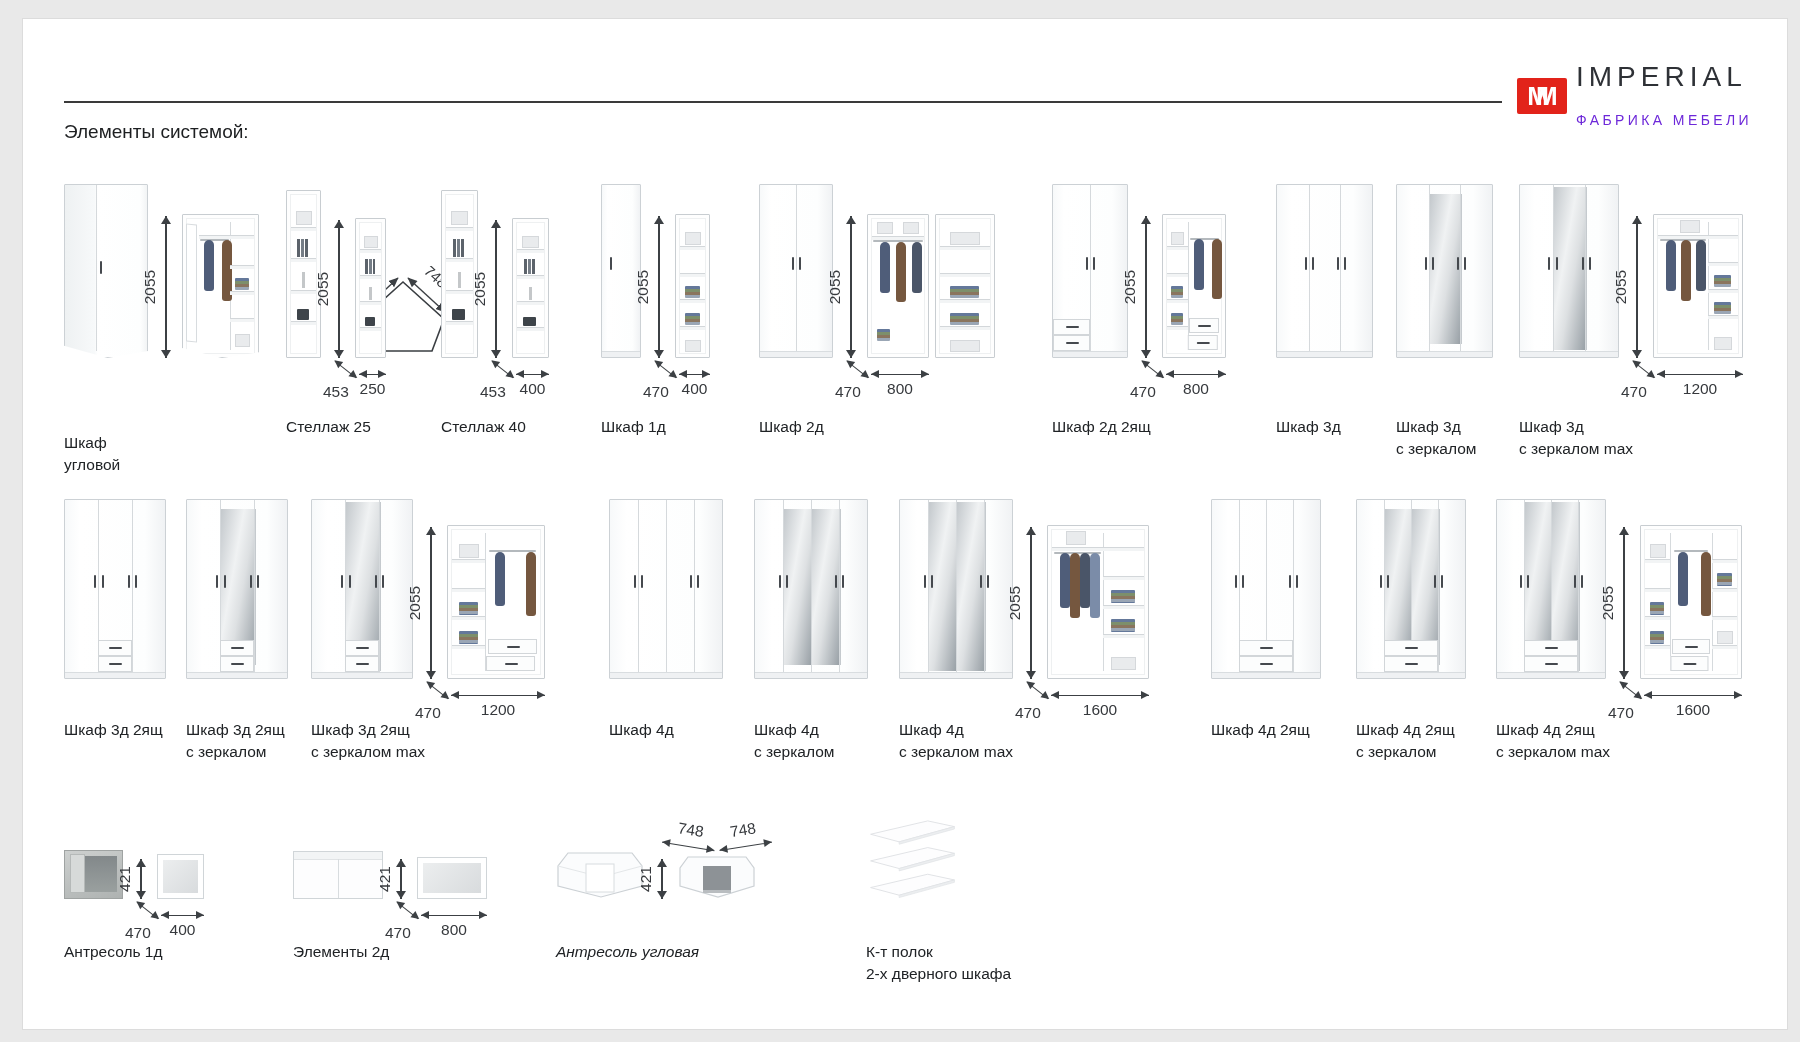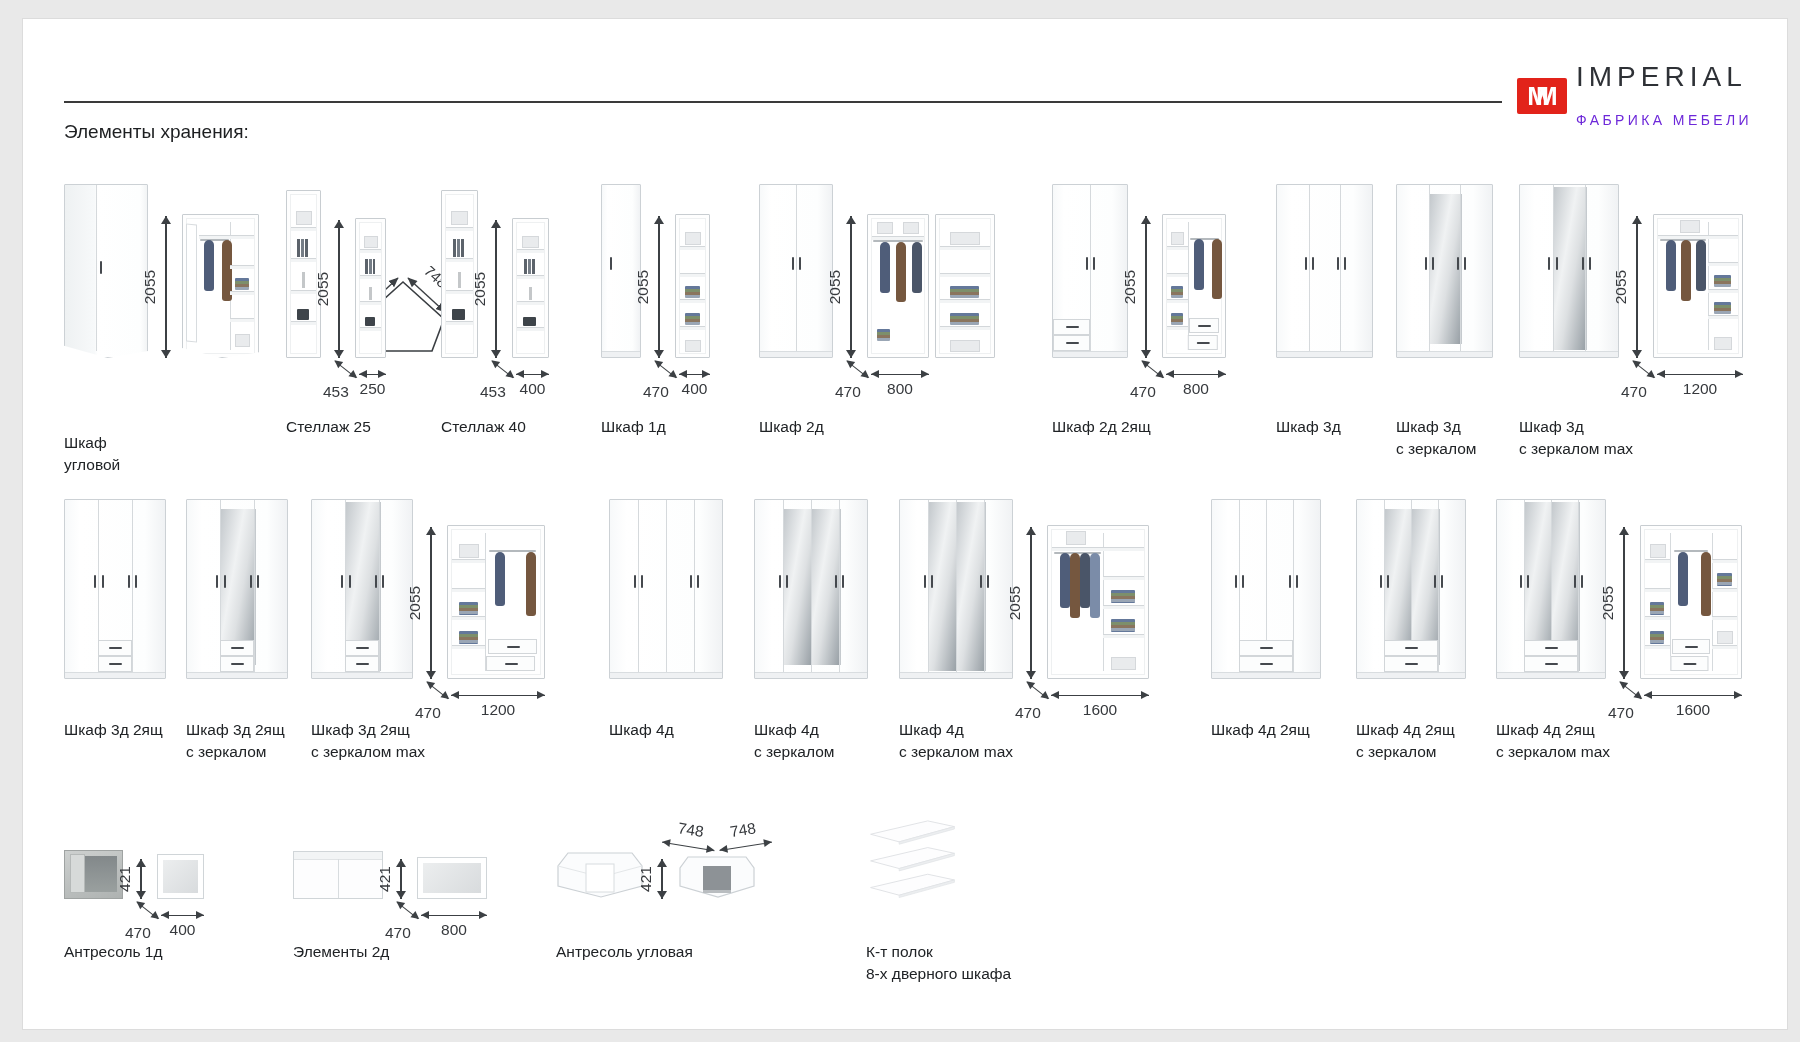--- a/index.html
+++ b/index.html
@@ -82,7 +82,7 @@
 
 <div class="page">
   <div class="rule"></div>
-  <div class="section-title">Элементы хранения:</div>
+  <div class="section-title">Элементы системой:</div>
   <div class="logo">
     <div class="logo-mark">
         <span>MM</span>

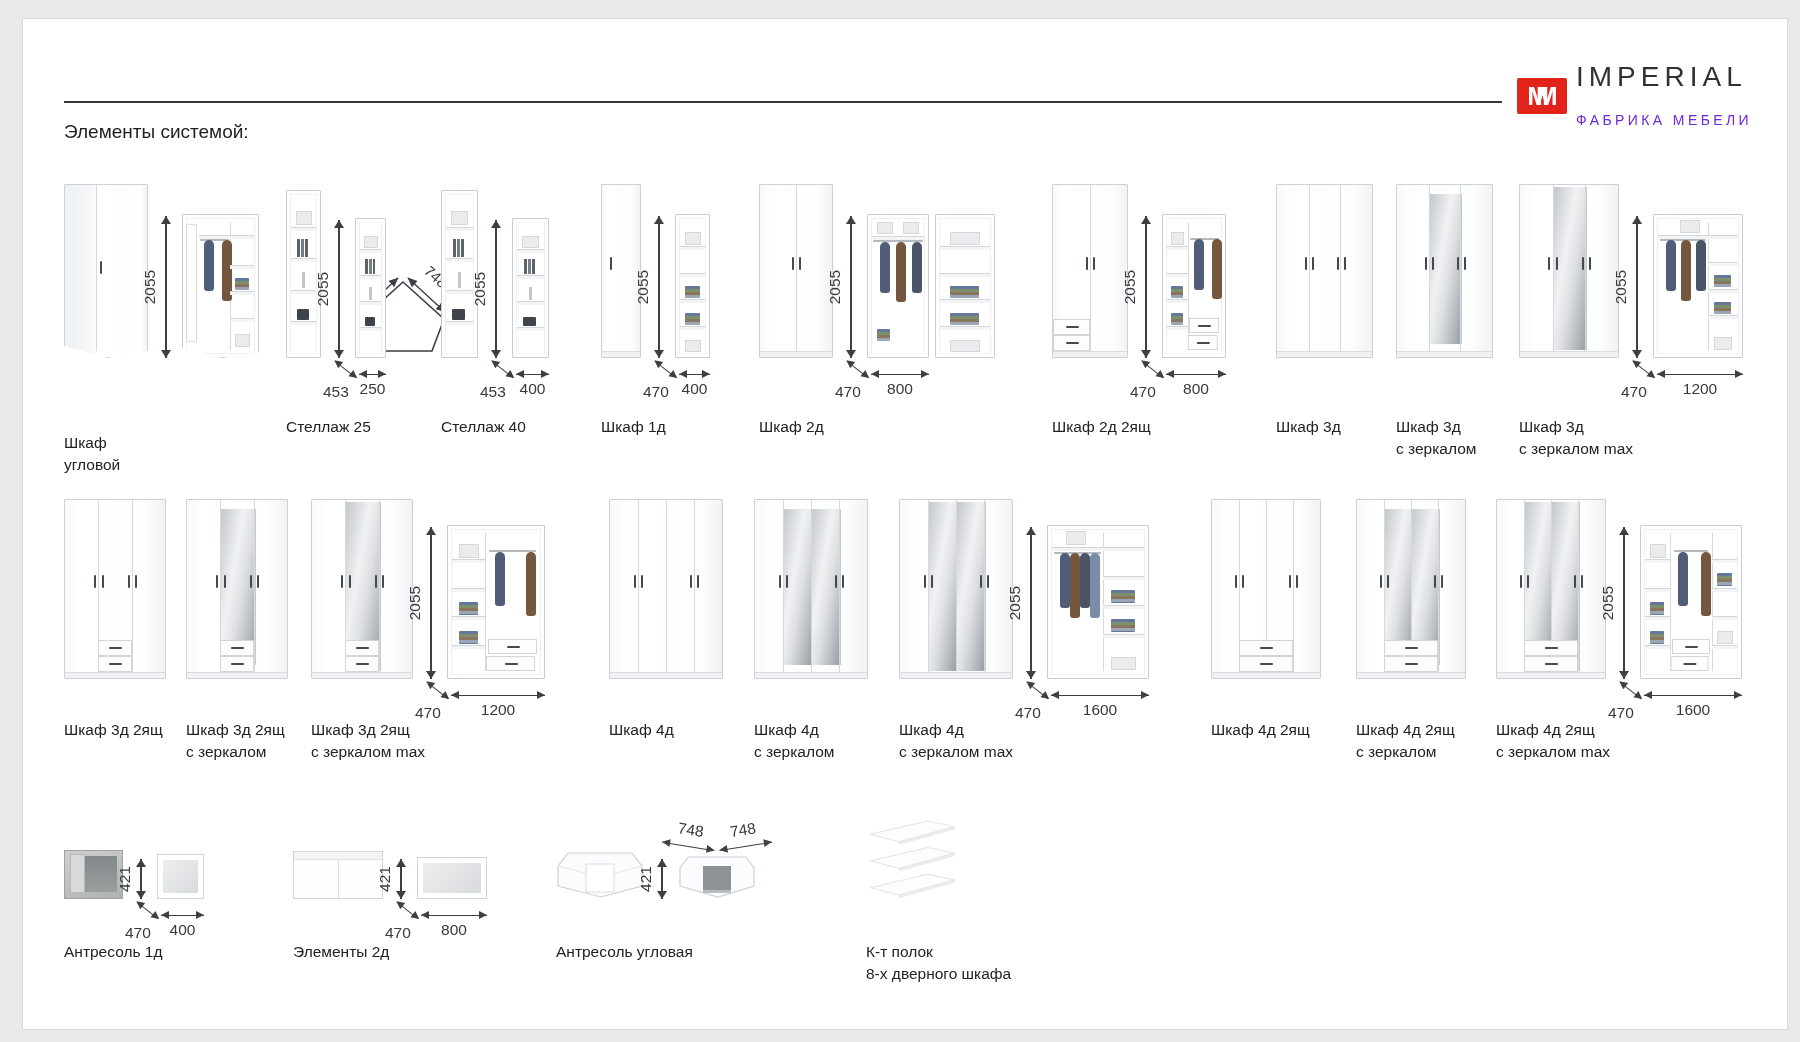--- a/index.html
+++ b/index.html
@@ -866,7 +866,7 @@
             </div>
           </div>
         </div>
-        <div class="caption" style="top: calc(100% + 42px);">
+        <div class="caption" style="top: calc(100% + 42px); font-style: italic;">
           <div>Антресоль угловая</div>
         </div>
       </div>

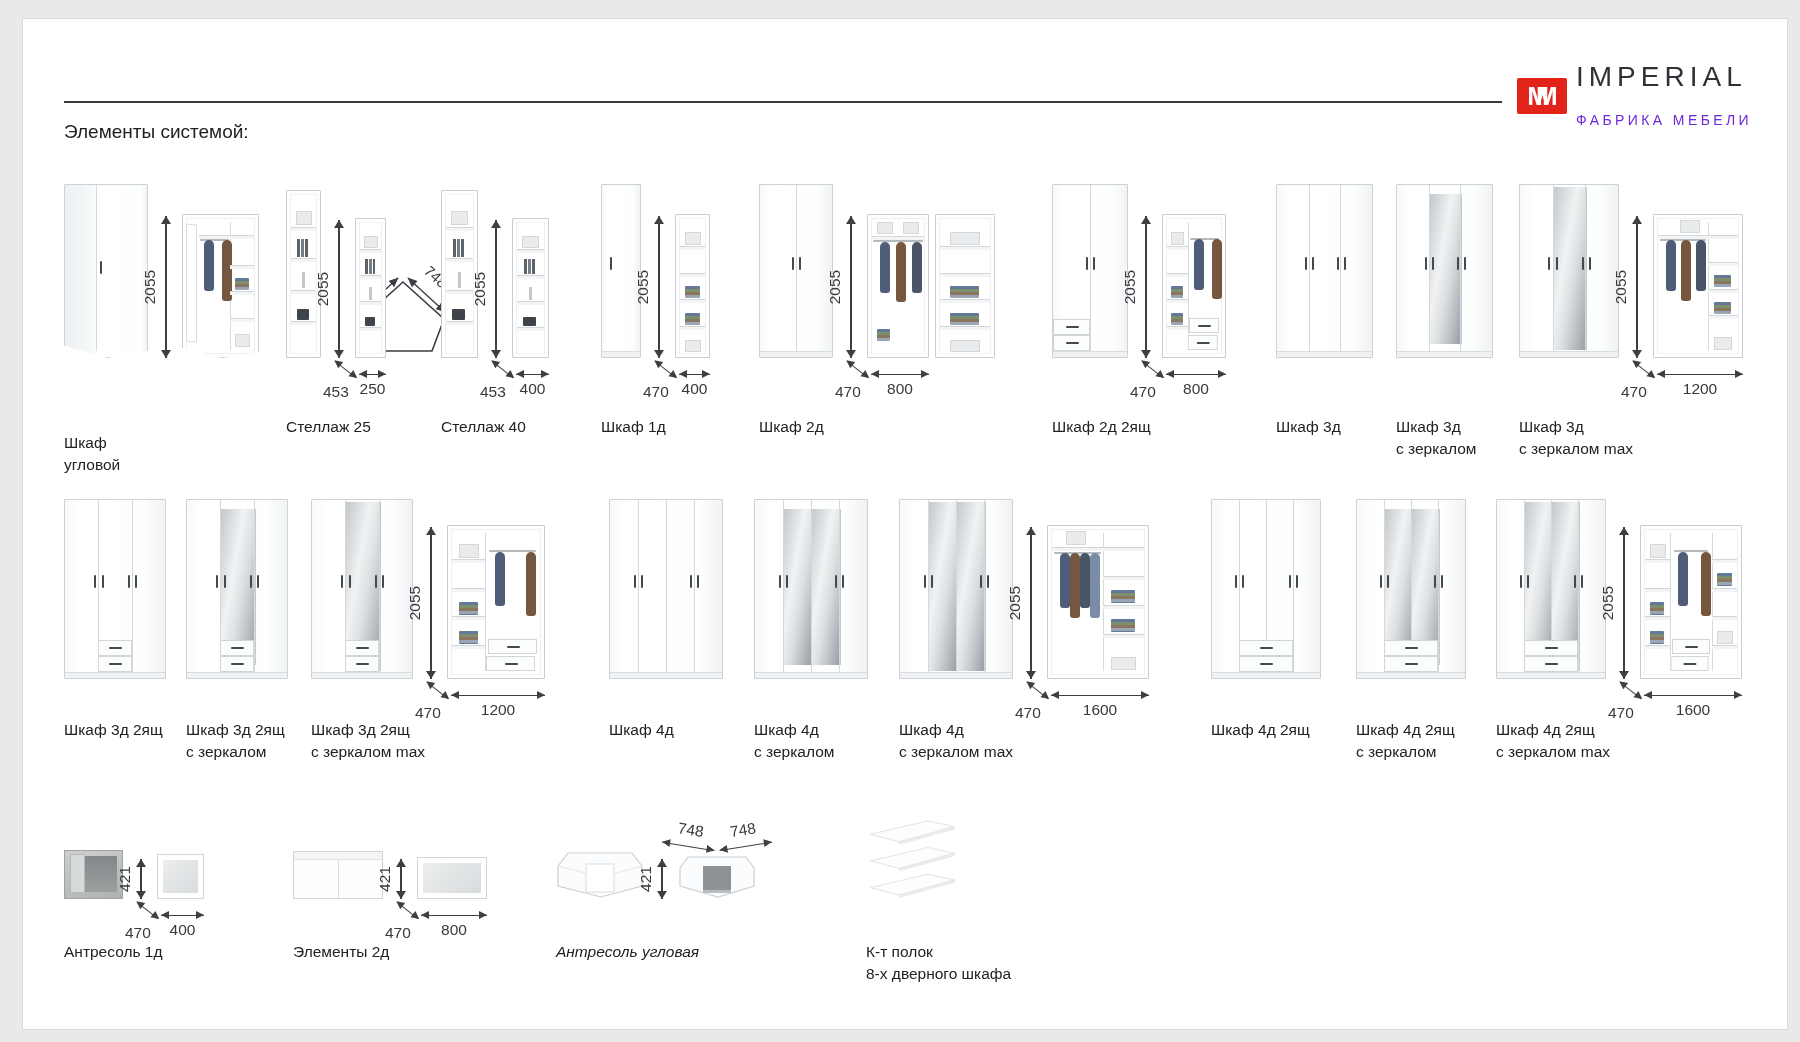--- a/index.html
+++ b/index.html
@@ -881,7 +881,7 @@
           </svg></div>
         <div class="caption" style="top: calc(100% + 42px);">
           <div>К-т полок</div>
-          <div>8-х дверного шкафа</div>
+          <div>2-х дверного шкафа</div>
         </div>
       </div>
     </div>

